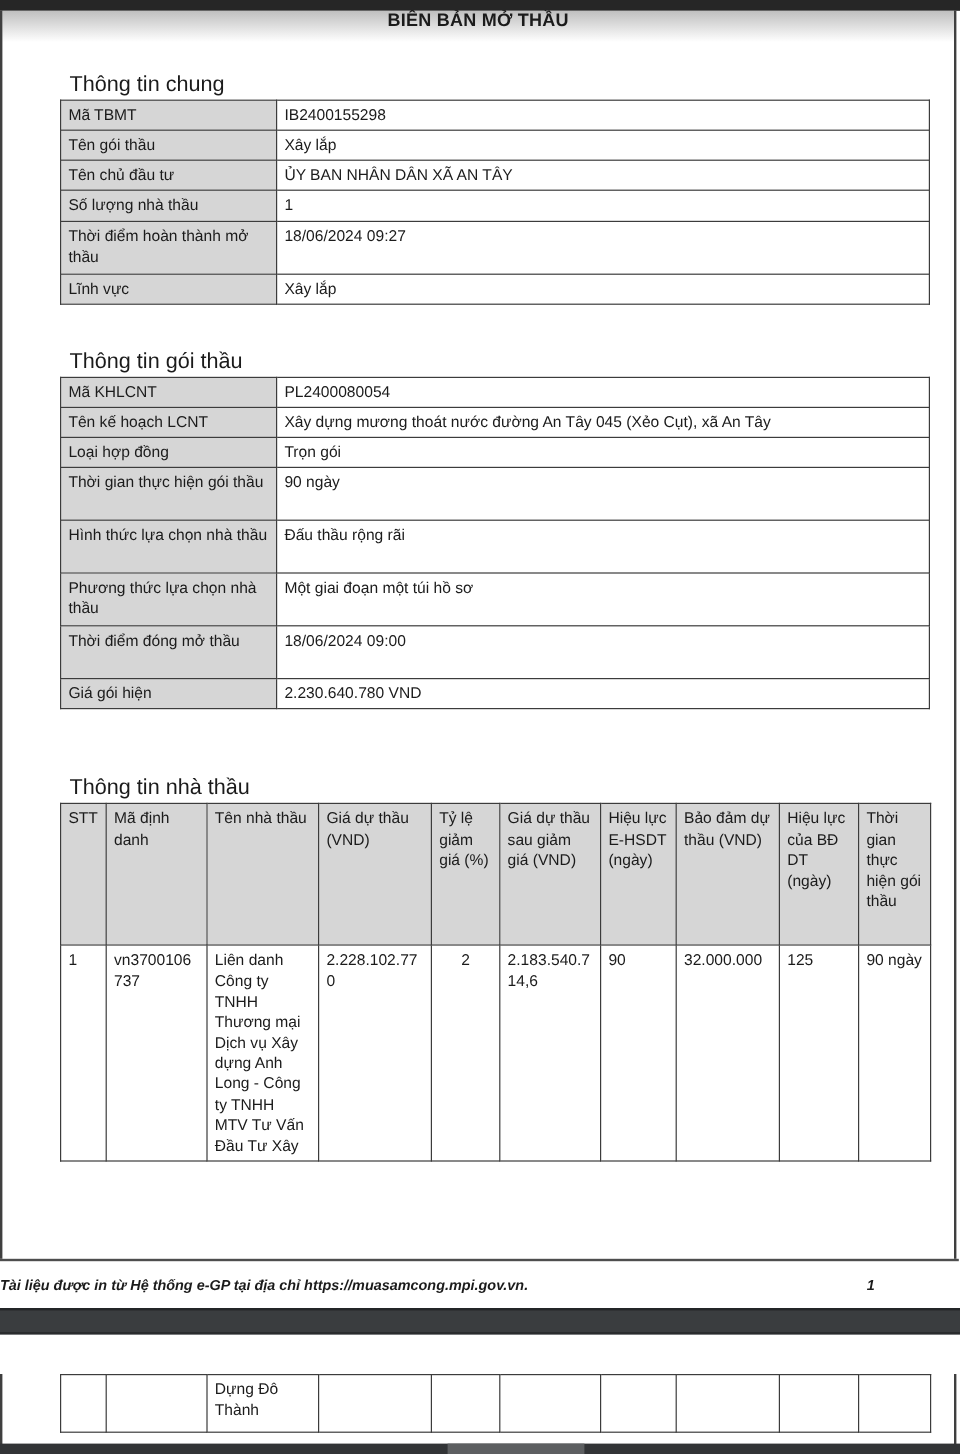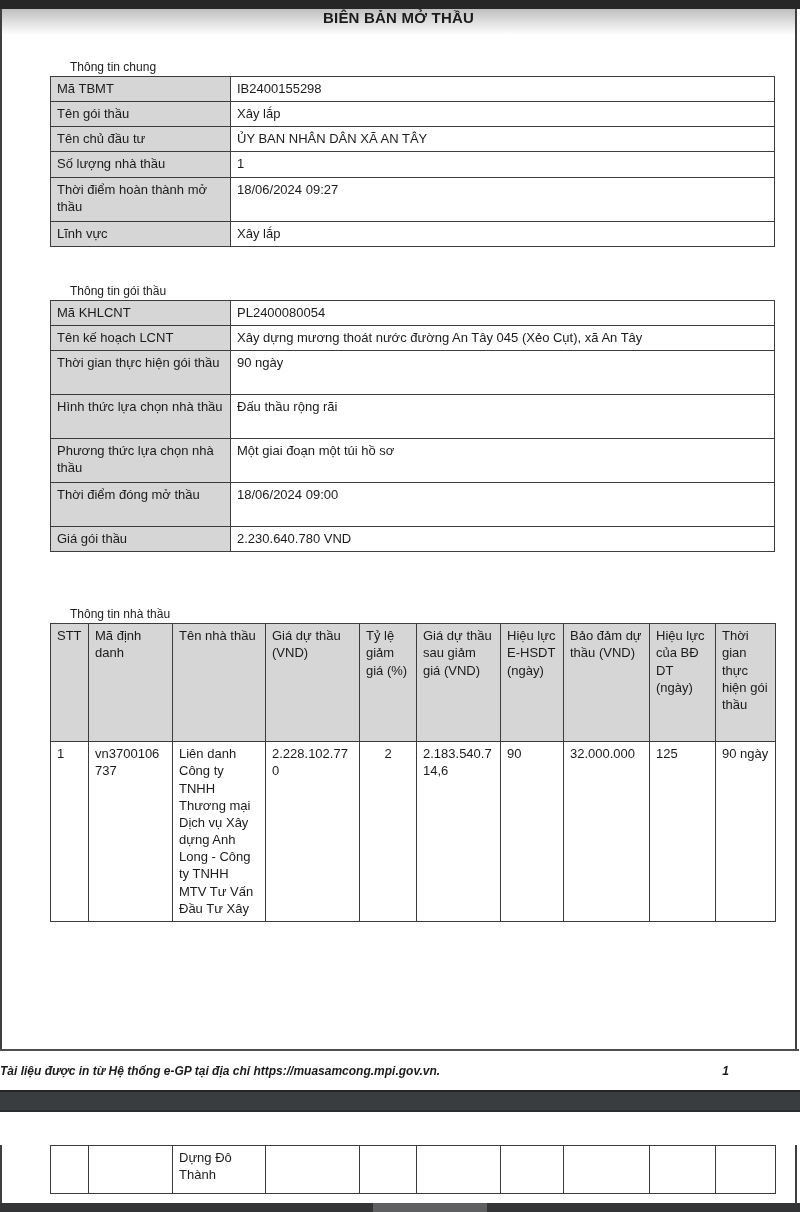--- a/index.html
+++ b/index.html
@@ -18,7 +18,7 @@
   .doc-title { text-align:center; font-size:15px; font-weight:bold; letter-spacing:.2px; }
 
   .content { margin-left:48px; width:727px; }
-  .section-label { font-size:12px; margin-left:20px; margin-bottom:2px; }
+  .section-label { font-size:18px; margin-left:8px; margin-bottom:2px; }
   .sec1 { margin-top:34px; }
   .sec2 { margin-top:37px; }
   .sec3 { margin-top:55px; }

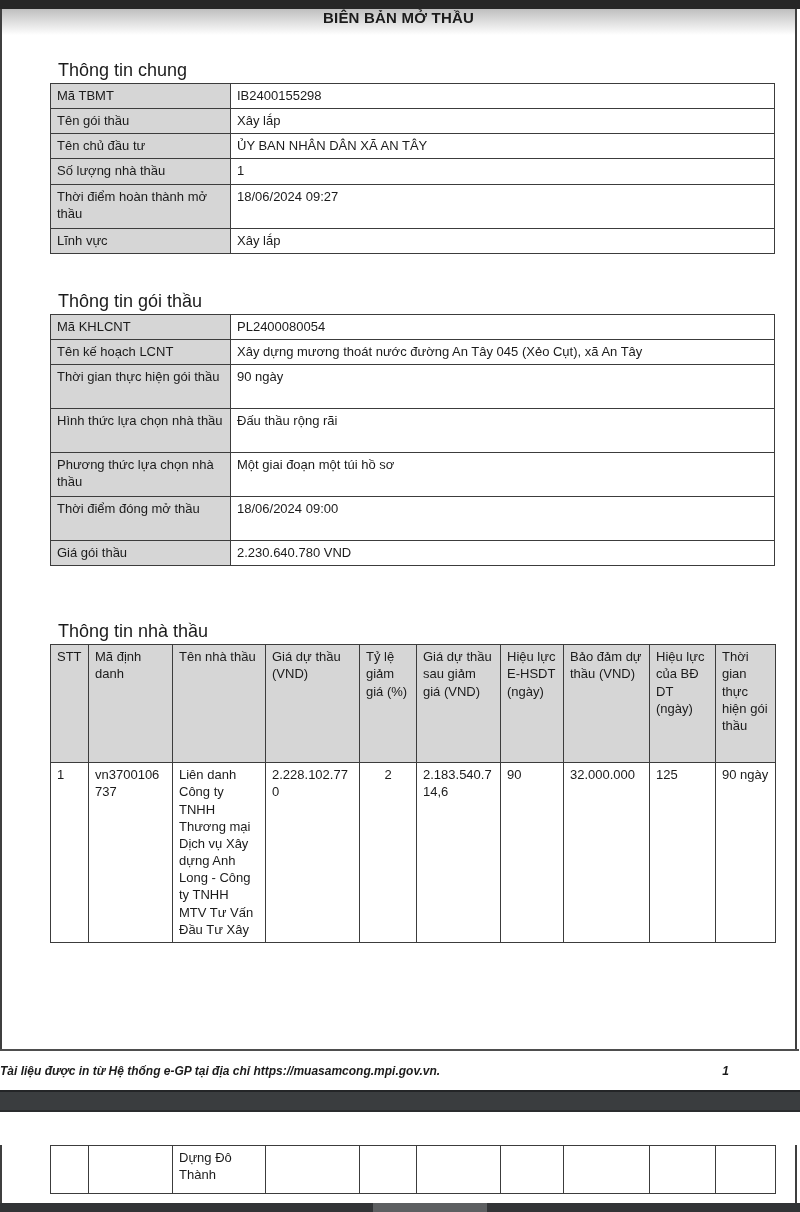--- a/index.html
+++ b/index.html
@@ -101,6 +101,10 @@
           <td class="k">Tên kế hoạch LCNT</td>
           <td>Xây dựng mương thoát nước đường An Tây 045 (Xẻo Cụt), xã An Tây</td>
         </tr>
+        <tr>
+          <td class="k">Loại hợp đồng</td>
+          <td>Trọn gói</td>
+        </tr>
         <tr class="tall">
           <td class="k">Thời gian thực hiện gói thầu</td>
           <td>90 ngày</td>

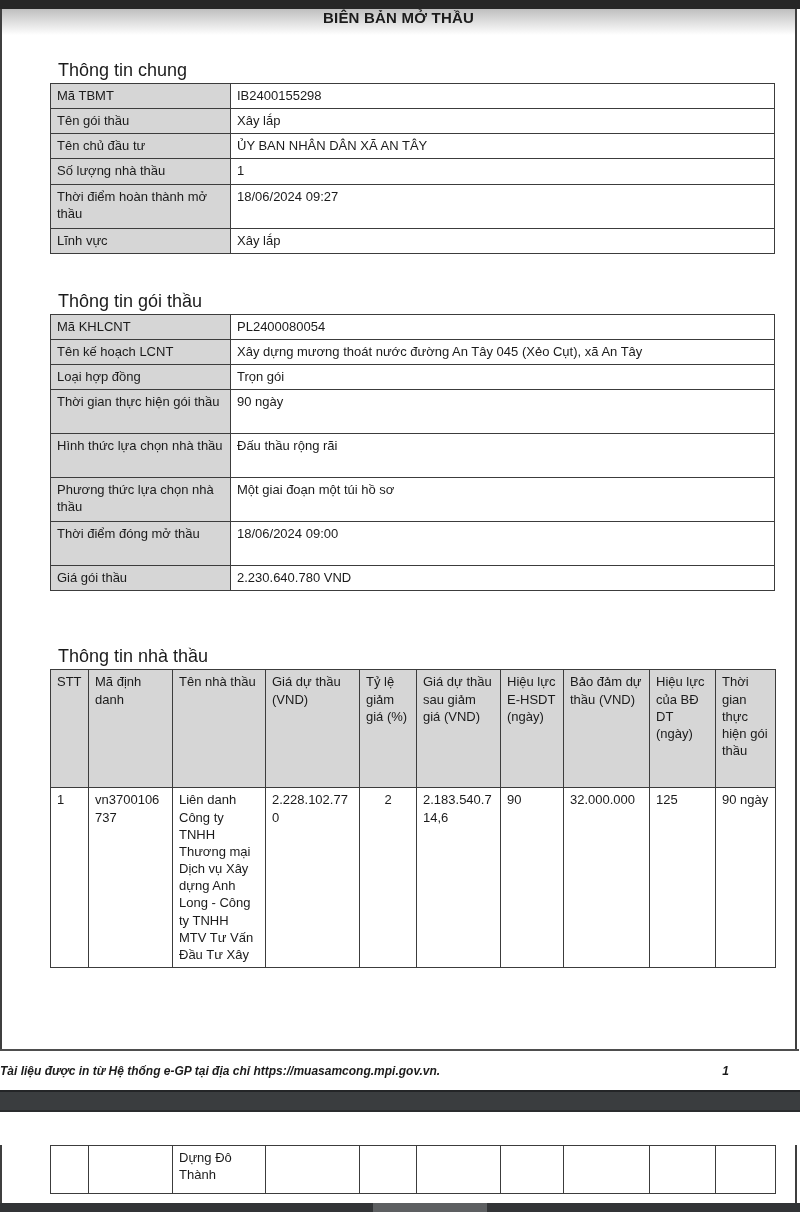--- a/index.html
+++ b/index.html
@@ -122,7 +122,7 @@
           <td>18/06/2024 09:00</td>
         </tr>
         <tr>
-          <td class="k">Giá gói thầu</td>
+          <td class="k">Giá gói hiện</td>
           <td>2.230.640.780 VND</td>
         </tr>
       </tbody>

